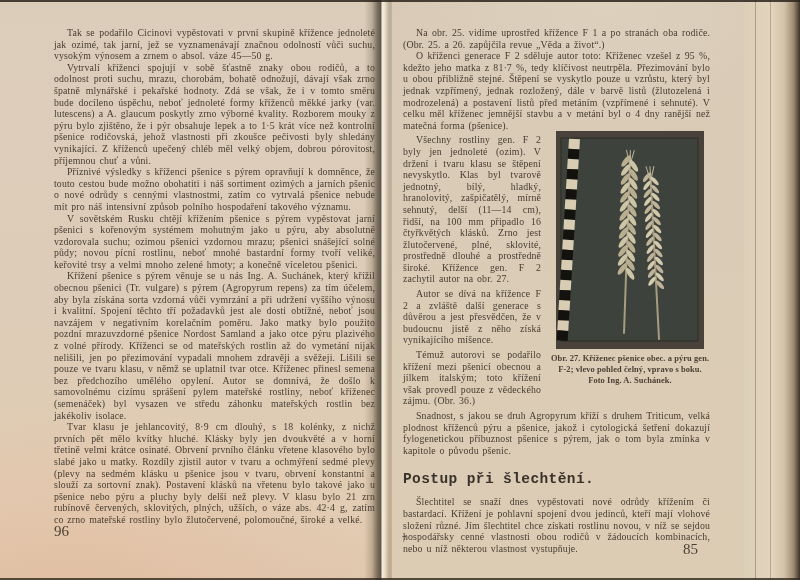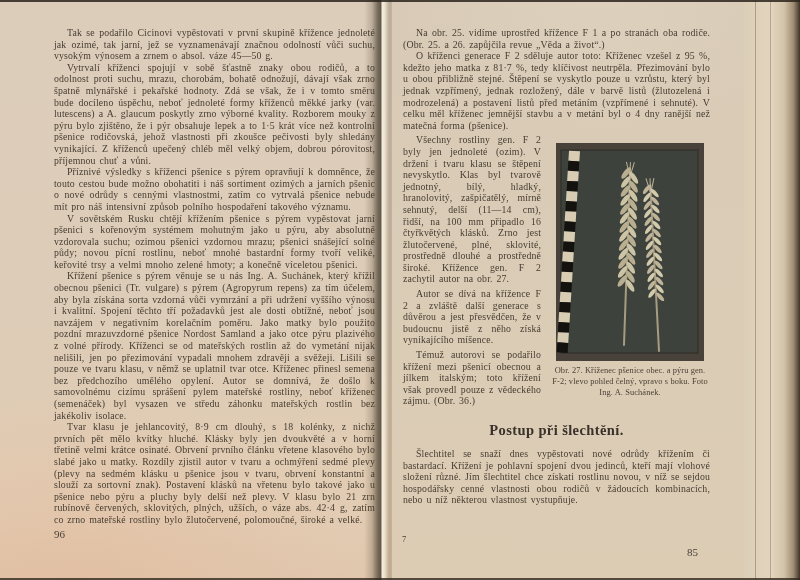--- a/index.html
+++ b/index.html
@@ -36,7 +36,7 @@
   }
   .page-right .text-block p.colgap{margin-top:3px;}
   .photo-float{
-    float:right;width:160px;margin:12px 0 2px 9px;padding:0;
+    float:right;width:160px;margin:0 0 2px 9px;padding:0;font-weight:bold;
   }
   .photo-frame{display:block;margin:0 auto 5px auto;}
   .figcap{

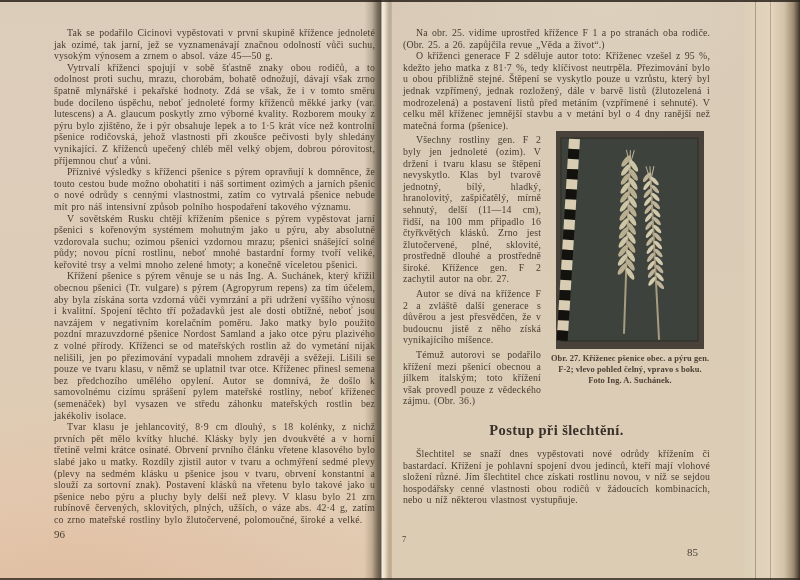--- a/index.html
+++ b/index.html
@@ -203,6 +203,7 @@
       <p class="colgap">Všechny rostliny gen. F 2 byly jen jednoleté (ozim). V držení i tvaru klasu se štěpení nevyskytlo. Klas byl tvarově jednotný, bílý, hladký, hranolovitý, zašpičatělý, mírně sehnutý, delší (11—14 cm), řidší, na 100 mm připadlo 16 čtyřkvětých klásků. Zrno jest žlutočervené, plné, sklovité, prostředně dlouhé a prostředně široké. Křížence gen. F 2 zachytil autor na obr. 27.</p>
       <p class="colgap">Autor se dívá na křížence F 2 a zvláště další generace s důvěrou a jest přesvědčen, že v budoucnu jistě z něho získá vynikajícího míšence.</p>
       <p class="colgap">Témuž autorovi se podařilo křížení mezi pšenicí obecnou a jílkem italským; toto křížení však provedl pouze z vědeckého zájmu. (Obr. 36.)</p>
+      <p class="colgap">Snadnost, s jakou se druh Agropyrum kříží s druhem Triticum, velká plodnost kříženců pýru a pšenice, jakož i cytologická šetření dokazují fylogenetickou příbuznost pšenice s pýrem, jak o tom byla zmínka v kapitole o původu pšenic.</p>
 
       <h2 class="section-heading">Postup při šlechtění.</h2>
 

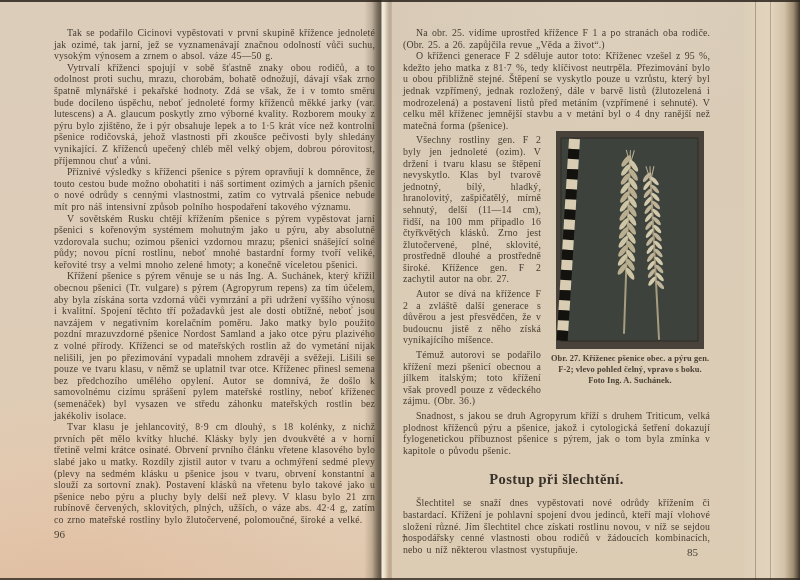--- a/index.html
+++ b/index.html
@@ -46,9 +46,9 @@
   h2.section-heading{
     clear:both;
     margin:15px 0 9px 0;
-    font-family:Liberation Serif, serif;
+    font-family:Liberation Mono, monospace;
     font-weight:bold;font-size:14.5px;letter-spacing:.4px;
-    text-align:center;color:#39322a;
+    color:#39322a;
   }
   .pagenum{position:absolute;font-size:11px;color:#4a4236;}
   .pagenum-left{left:54px;bottom:40px;}

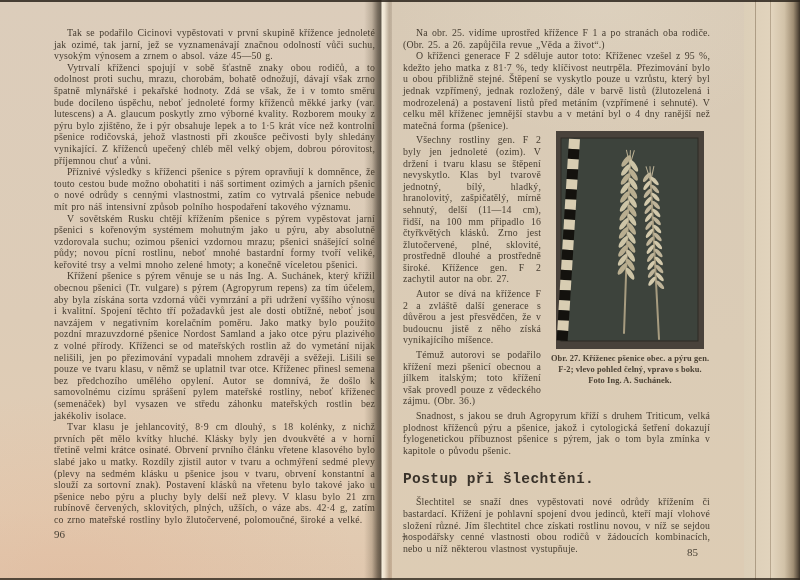--- a/index.html
+++ b/index.html
@@ -50,7 +50,7 @@
     font-weight:bold;font-size:14.5px;letter-spacing:.4px;
     color:#39322a;
   }
-  .pagenum{position:absolute;font-size:11px;color:#4a4236;}
+  .pagenum{position:absolute;font-size:15px;color:#4a4236;}
   .pagenum-left{left:54px;bottom:40px;}
   .pagenum-right{right:46px;bottom:22px;}
   .sig{position:absolute;left:10px;bottom:36px;font-size:8.5px;color:#4a4236;}

